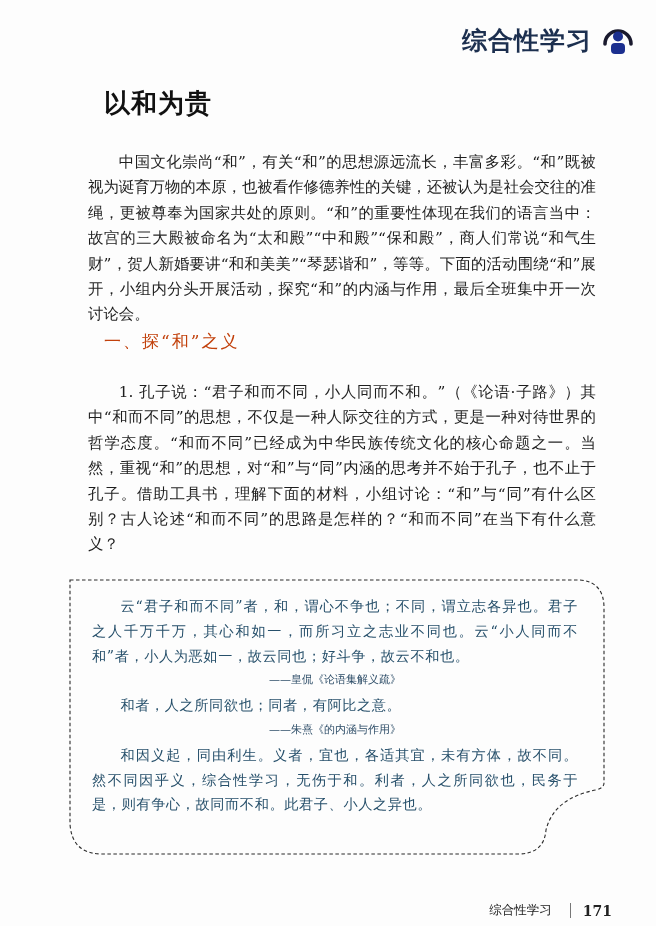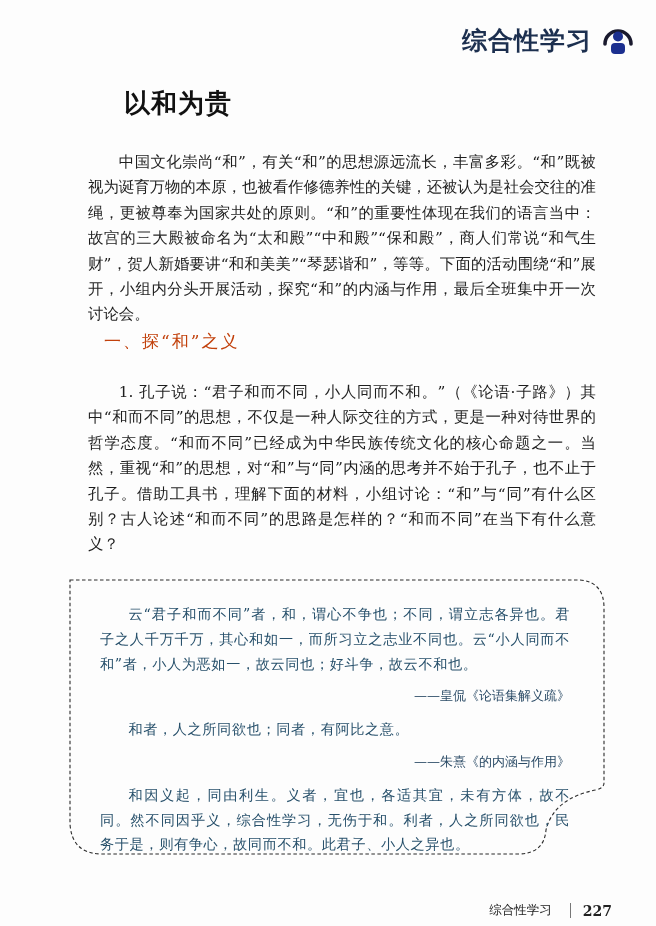--- a/index.html
+++ b/index.html
@@ -48,7 +48,6 @@
       font-weight: bold;
       color: #111;
       letter-spacing: 1px;
-      margin-left: 20px;
     }
     .intro {
       position: absolute;

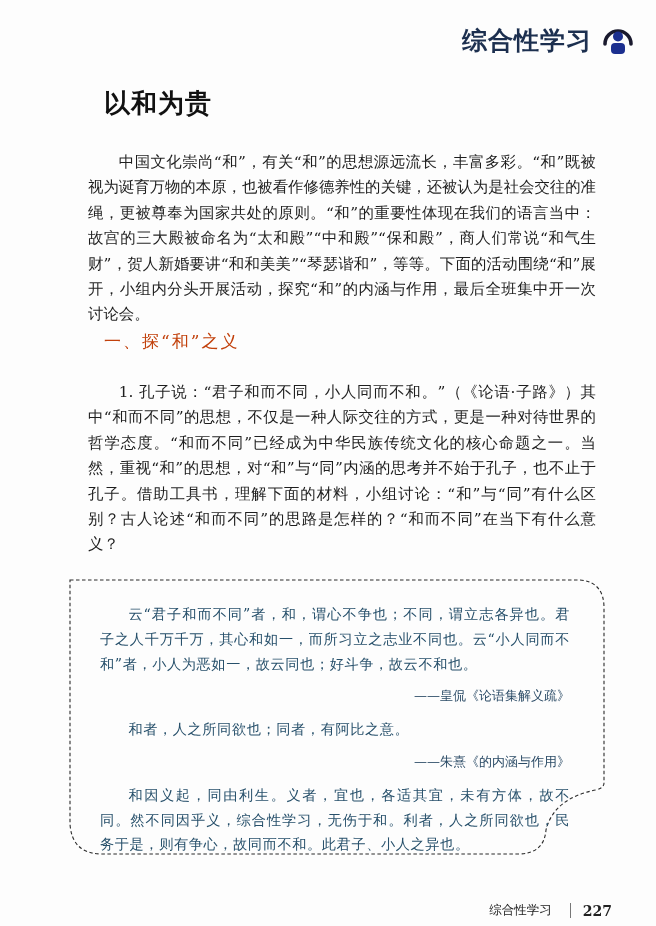--- a/index.html
+++ b/index.html
@@ -105,7 +105,7 @@
       letter-spacing: 0.6px;
     }
     .quote-body p {
-      margin: 8px;
+      margin: 0;
       text-indent: 2em;
       text-align: justify;
     }

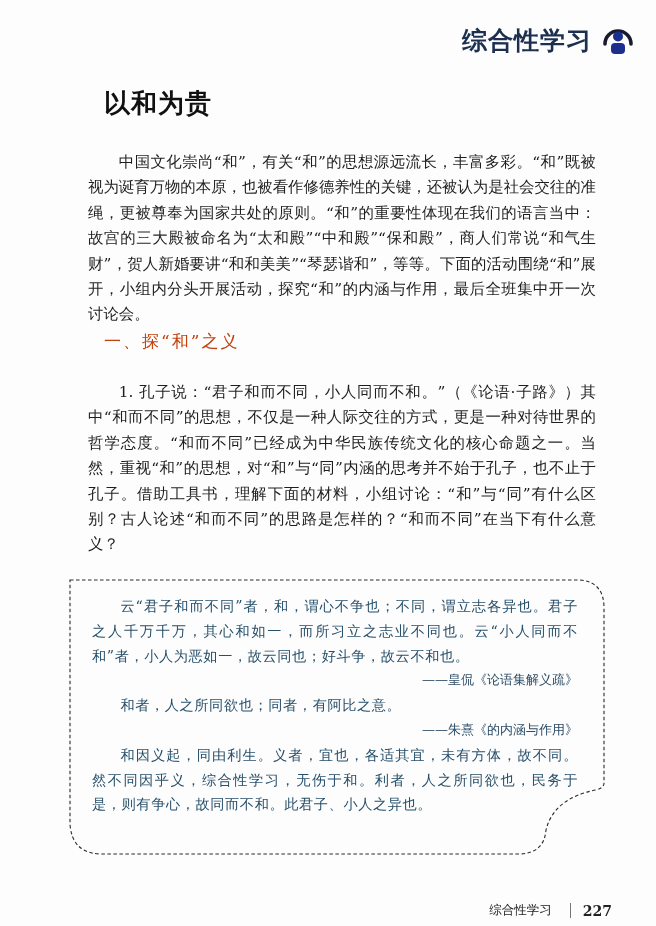--- a/index.html
+++ b/index.html
@@ -110,9 +110,9 @@
       text-align: justify;
     }
     .quote-body .source {
-      text-align: right;
+      text-align: center;
       text-indent: 0;
-      font-size: 13px;
+      font-size: 11px;
       color: #2b4b66;
       letter-spacing: 0;
     }

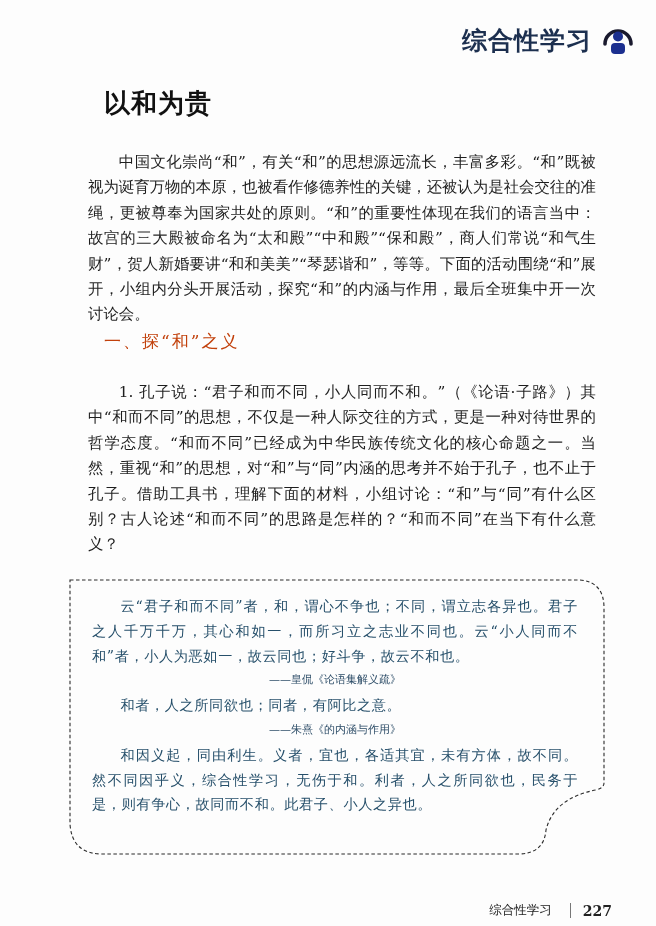--- a/index.html
+++ b/index.html
@@ -175,7 +175,7 @@
 <div class="footer">
   <span>综合性学习</span>
   <span class="divider"></span>
-  <span class="page-number">227</span>
+  <span class="page-number">171</span>
 </div>
 
 </body></html>

